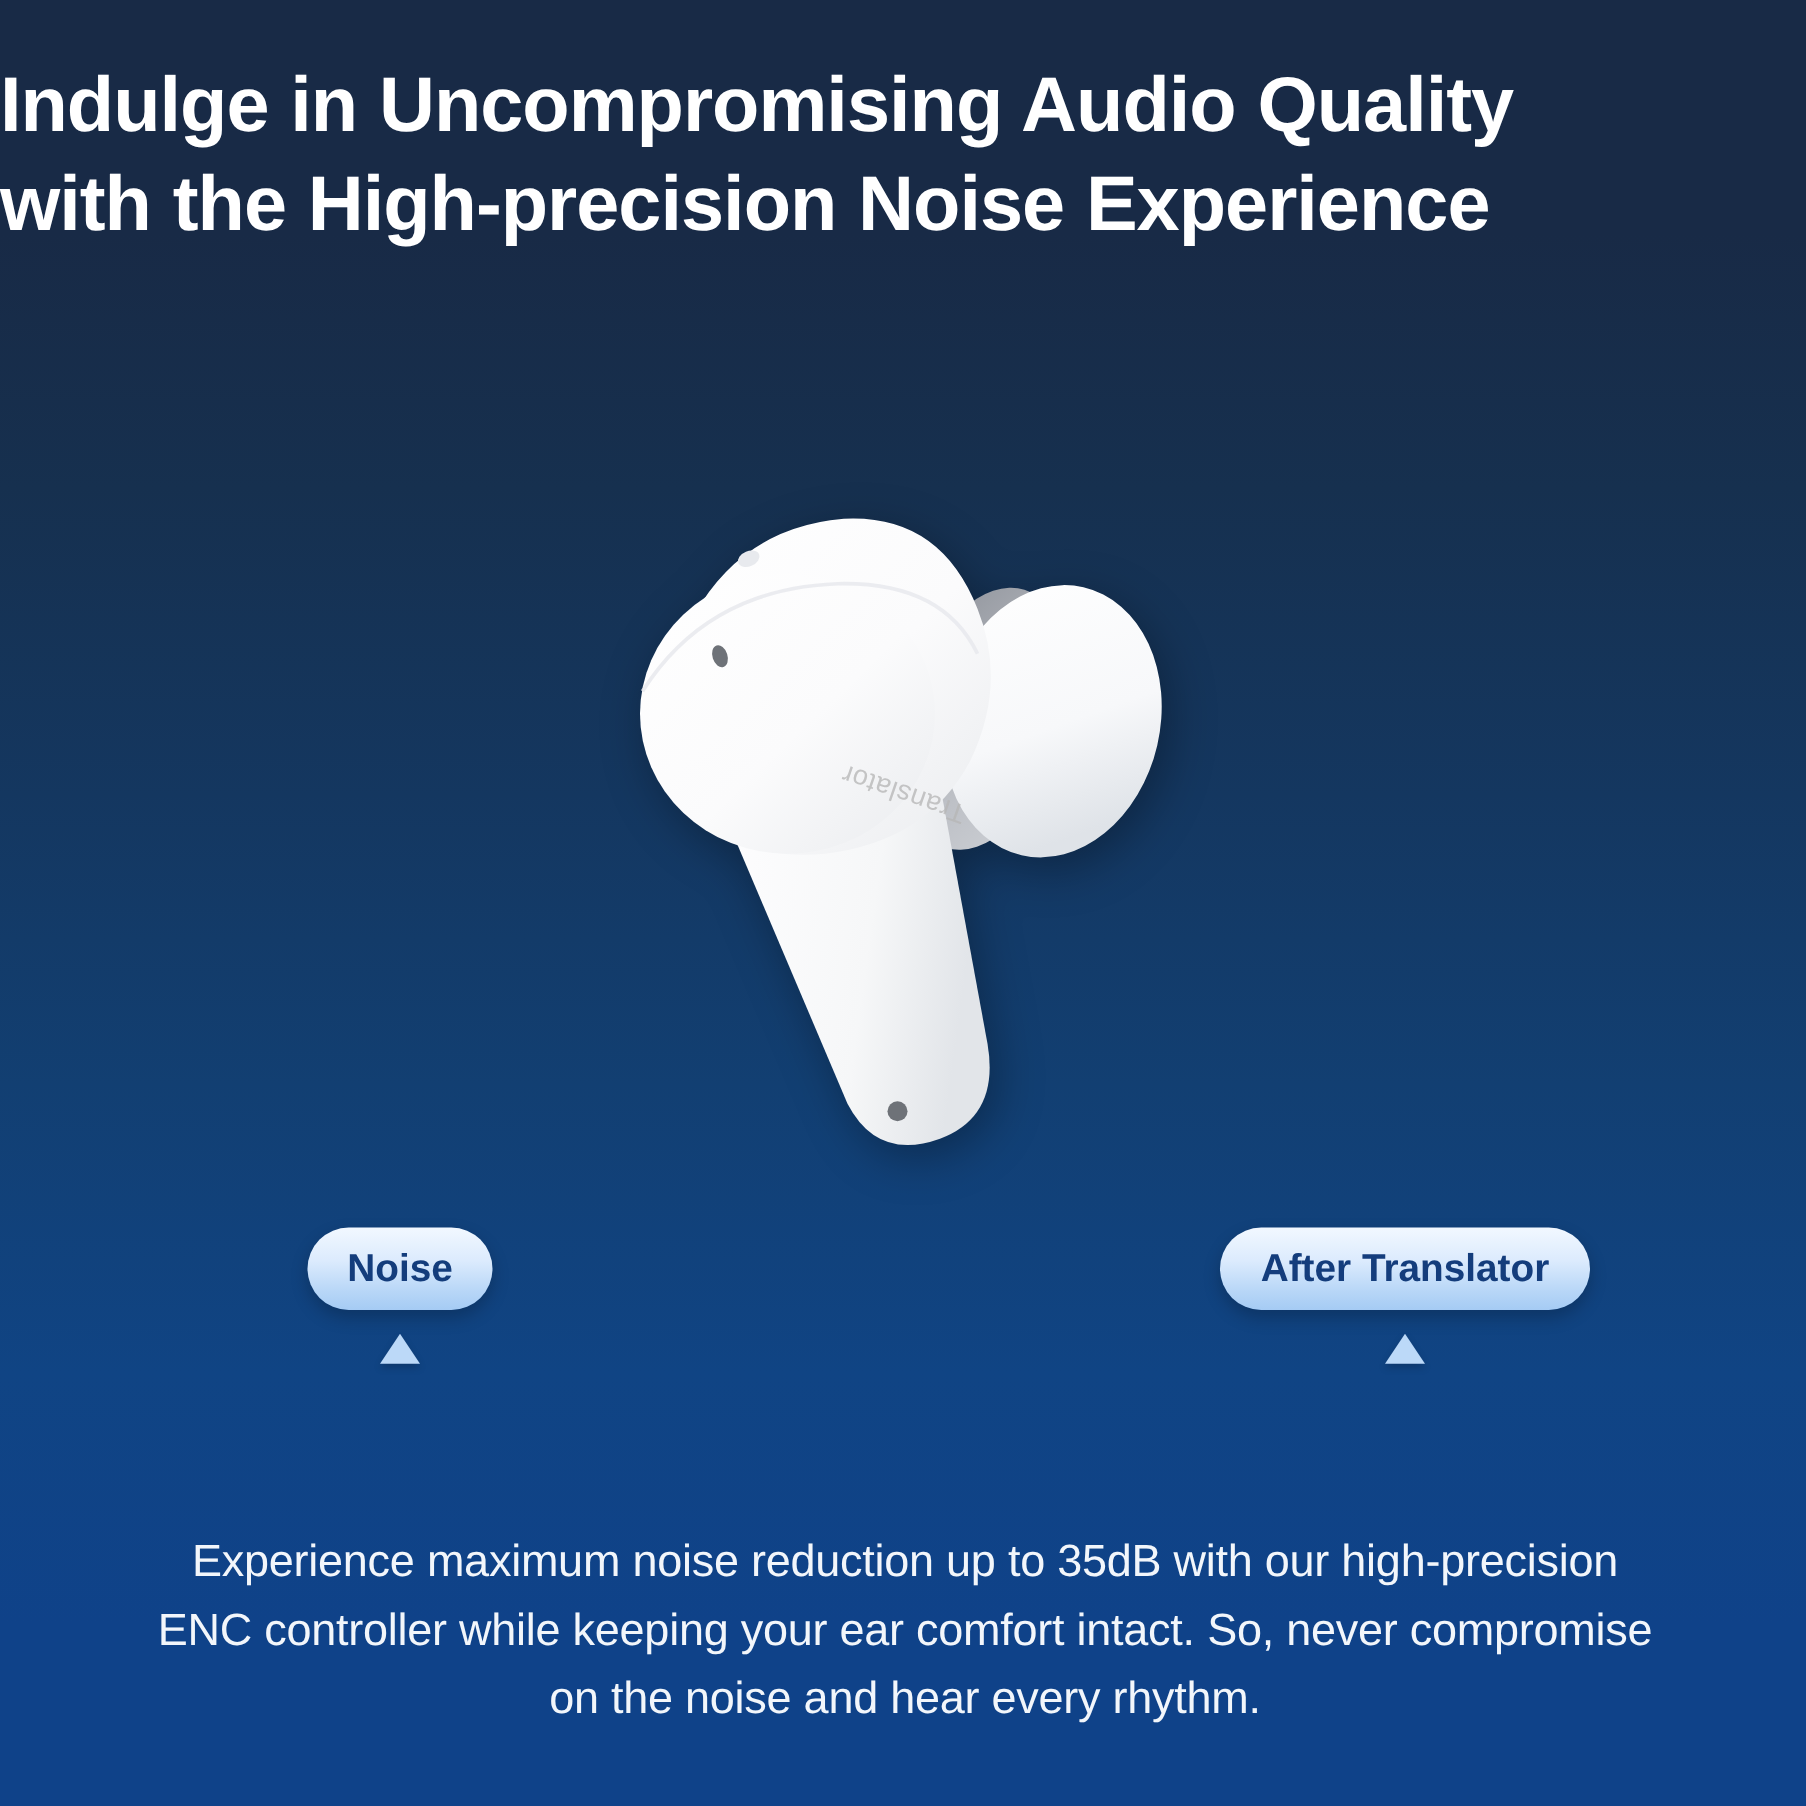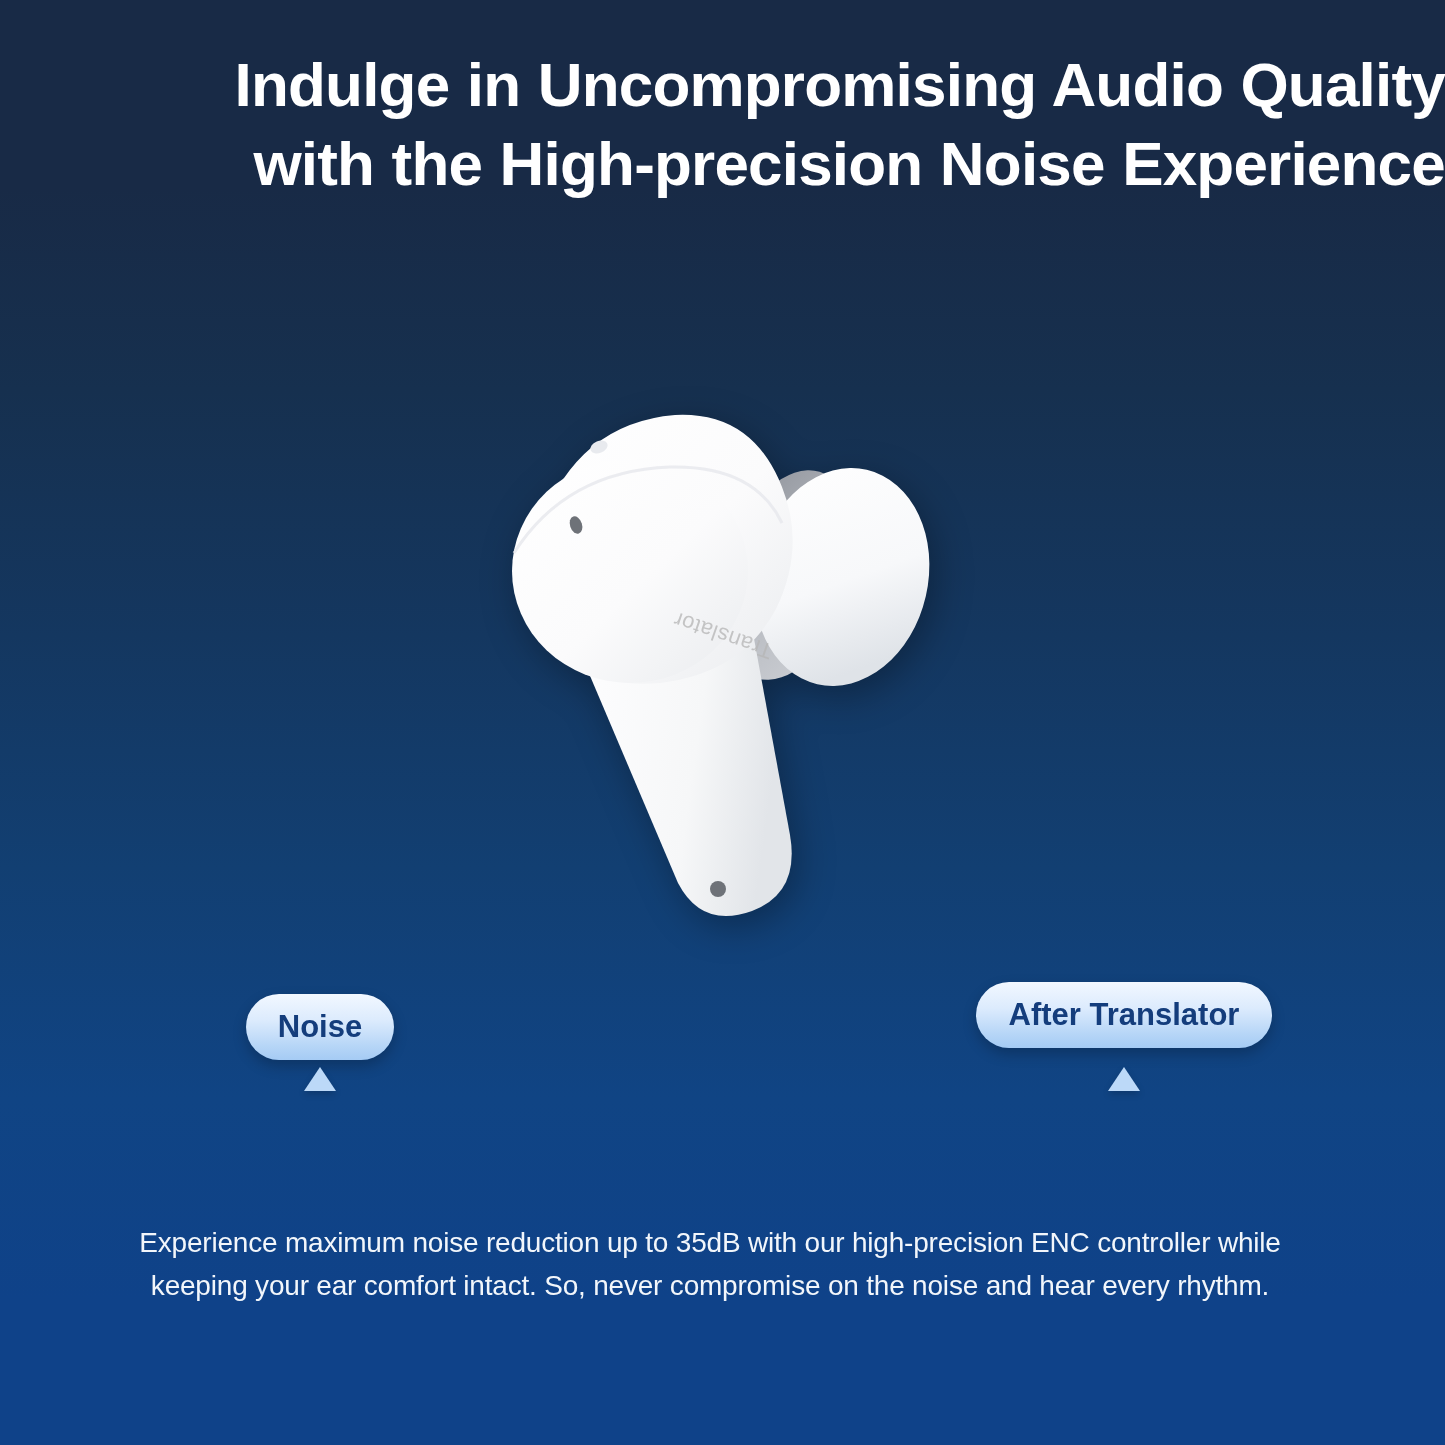--- a/index.html
+++ b/index.html
@@ -27,7 +27,7 @@
   
   #headline{
     position:absolute; left:0; top:46px; width:1445px;
-    text-align:right;
+    text-align:left;
     color:#ffffff;
     font-size:62px;
     font-weight:bold;

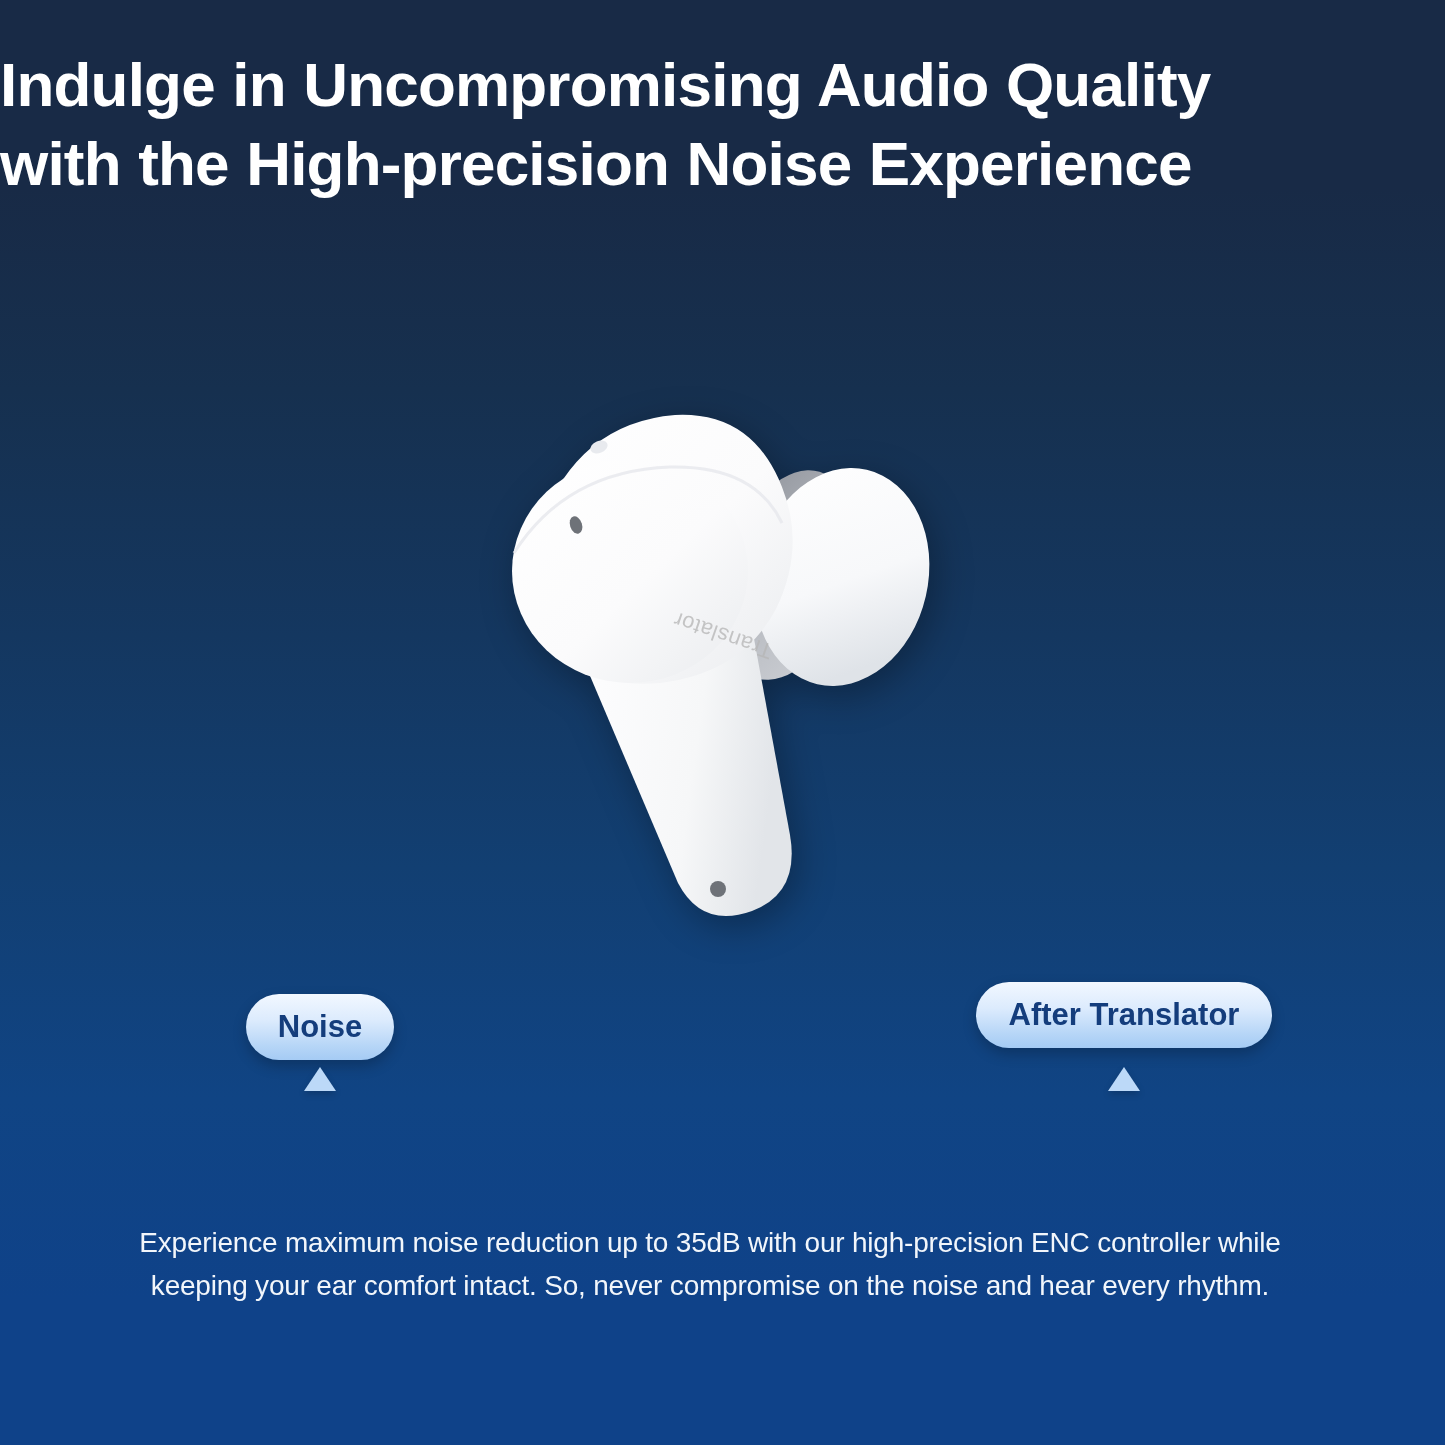--- a/index.html
+++ b/index.html
@@ -85,7 +85,7 @@
     box-shadow:0 6px 14px rgba(0,0,0,0.22);
     white-space:nowrap;
   }
-  #pill-noise{ left:246px; top:982px; width:148px; height:66px; font-size:31px;margin-top:12px; }
+  #pill-noise{ left:246px; top:982px; width:148px; height:66px; font-size:31px; }
   #pill-filtering{ left:976px; top:982px; width:296px; height:66px; font-size:31px; }
 
   .caret{

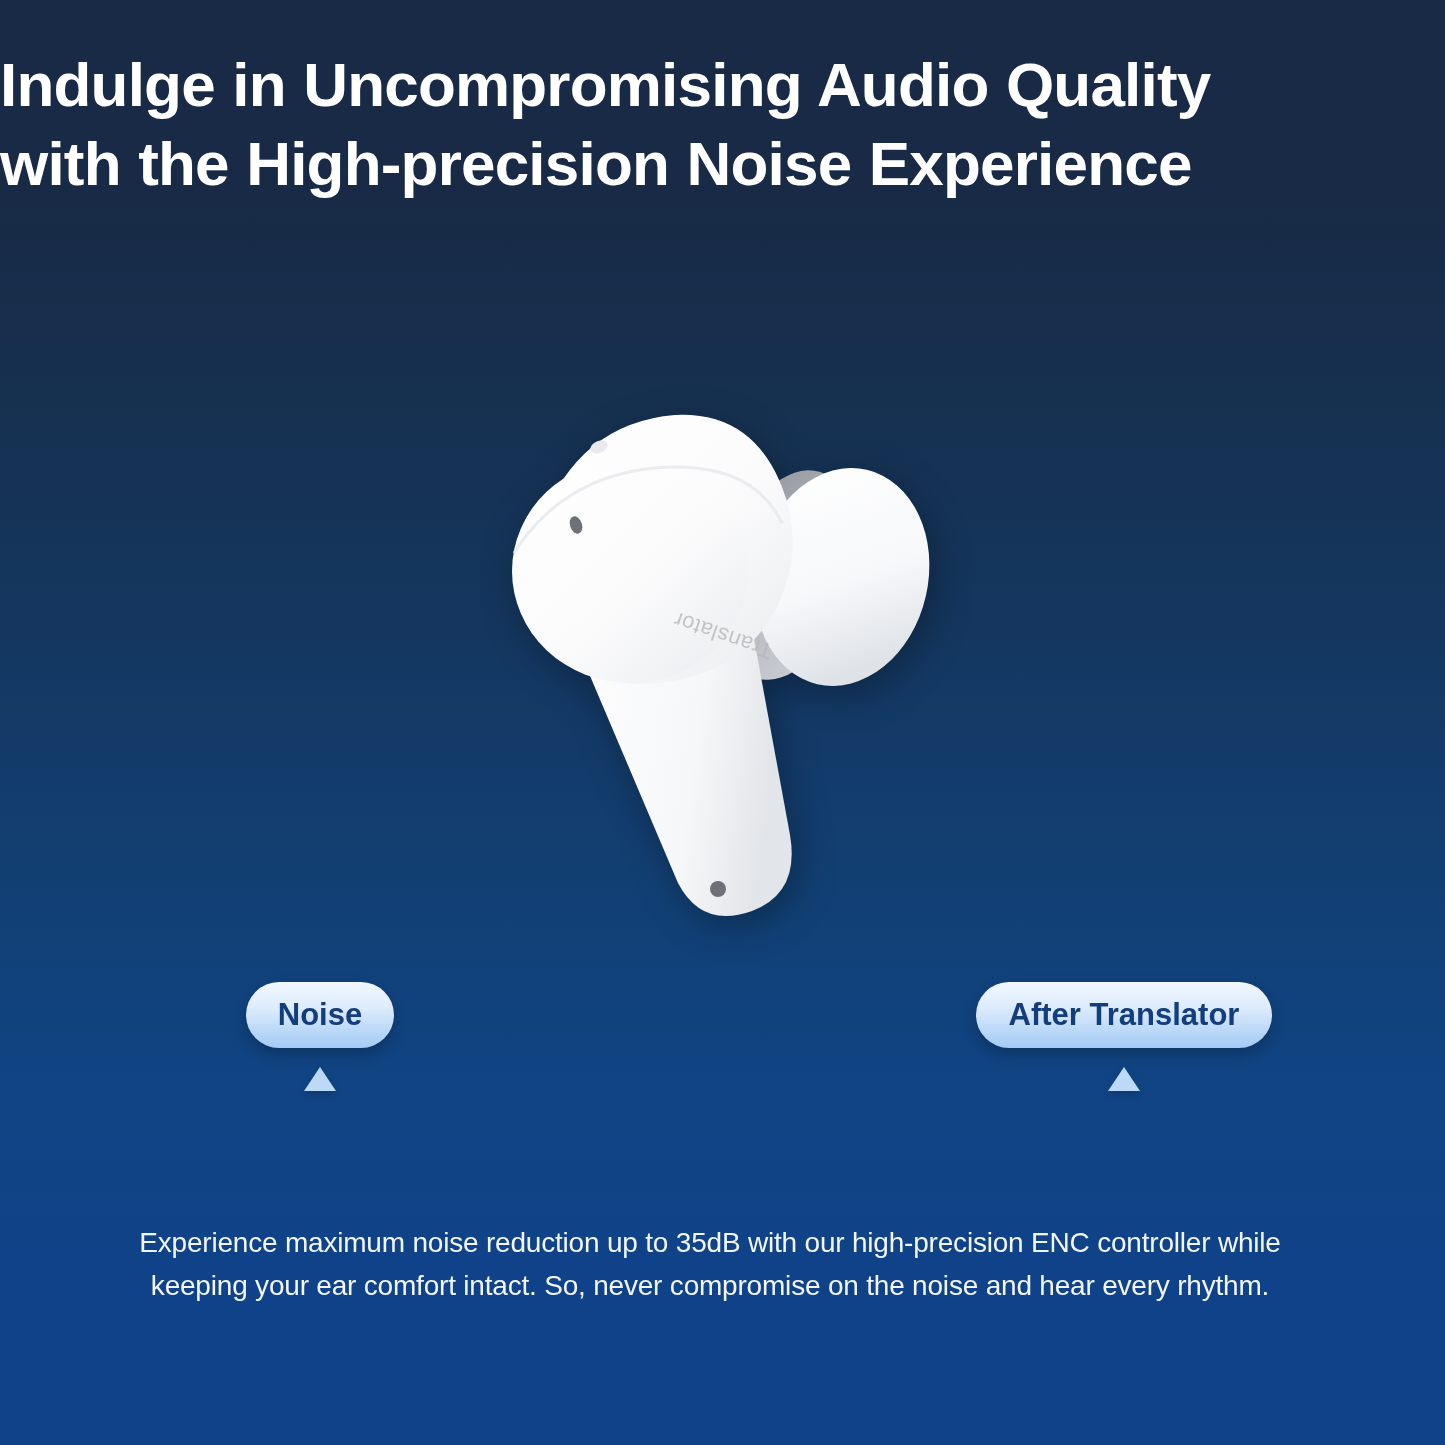--- a/index.html
+++ b/index.html
@@ -102,10 +102,10 @@
   
   #body-copy{
     position:absolute;
-    left:110px; top:1222px; width:1200px;
+    left:124px; top:1222px; width:1200px;
     text-align:center;
     color:#f2f6fb;
-    font-size:28px;
+    font-size:36px;
     line-height:1.52;
     letter-spacing:-0.2px;
   }

